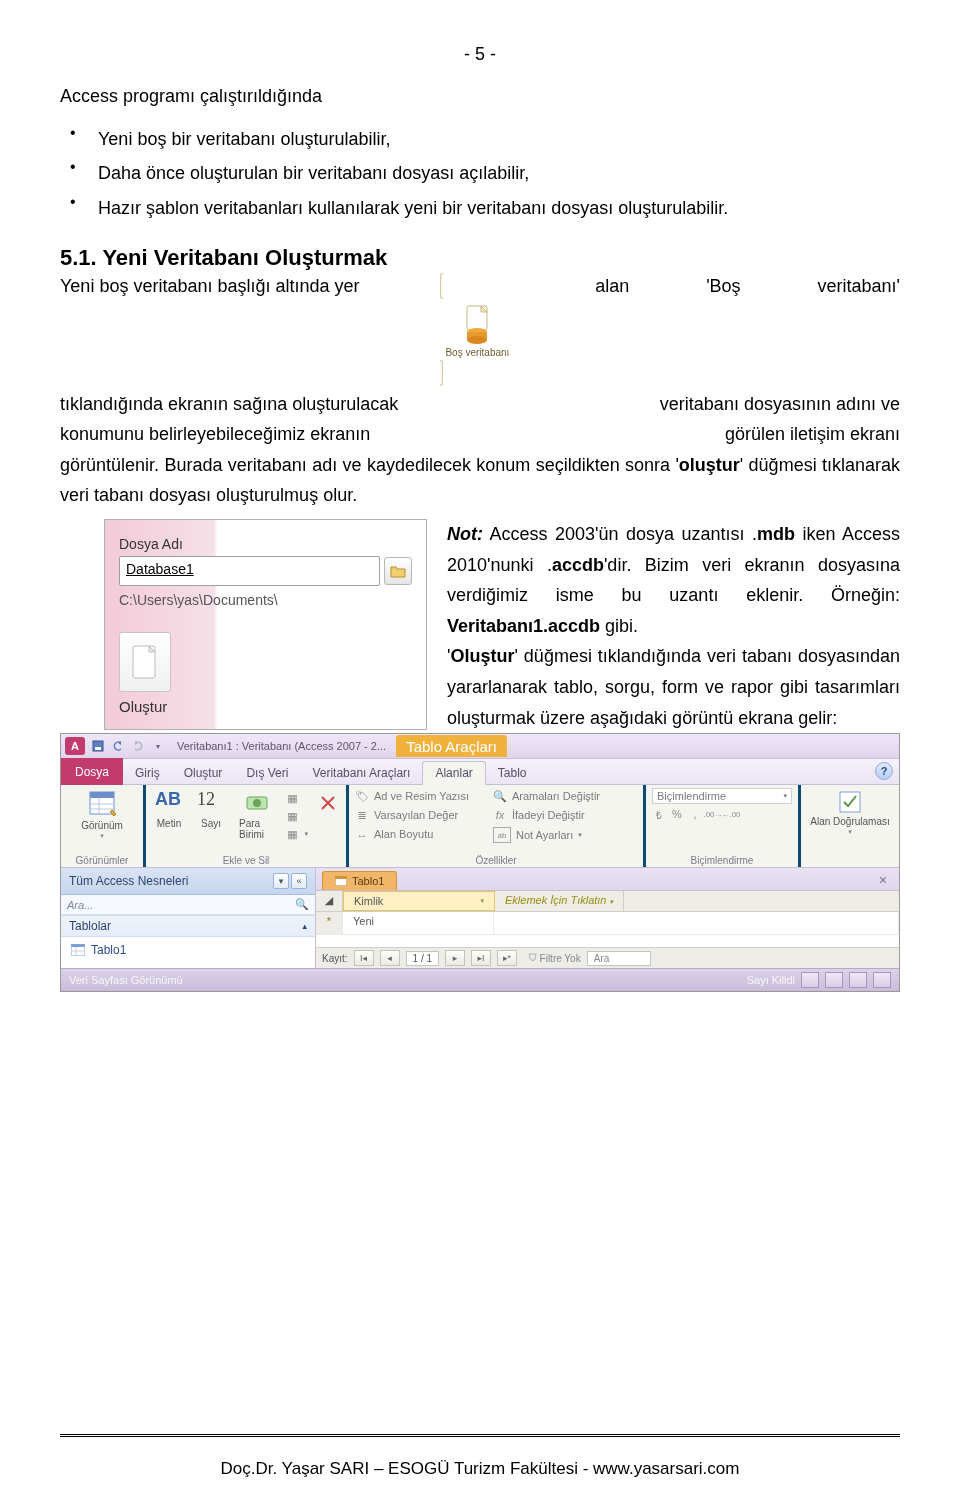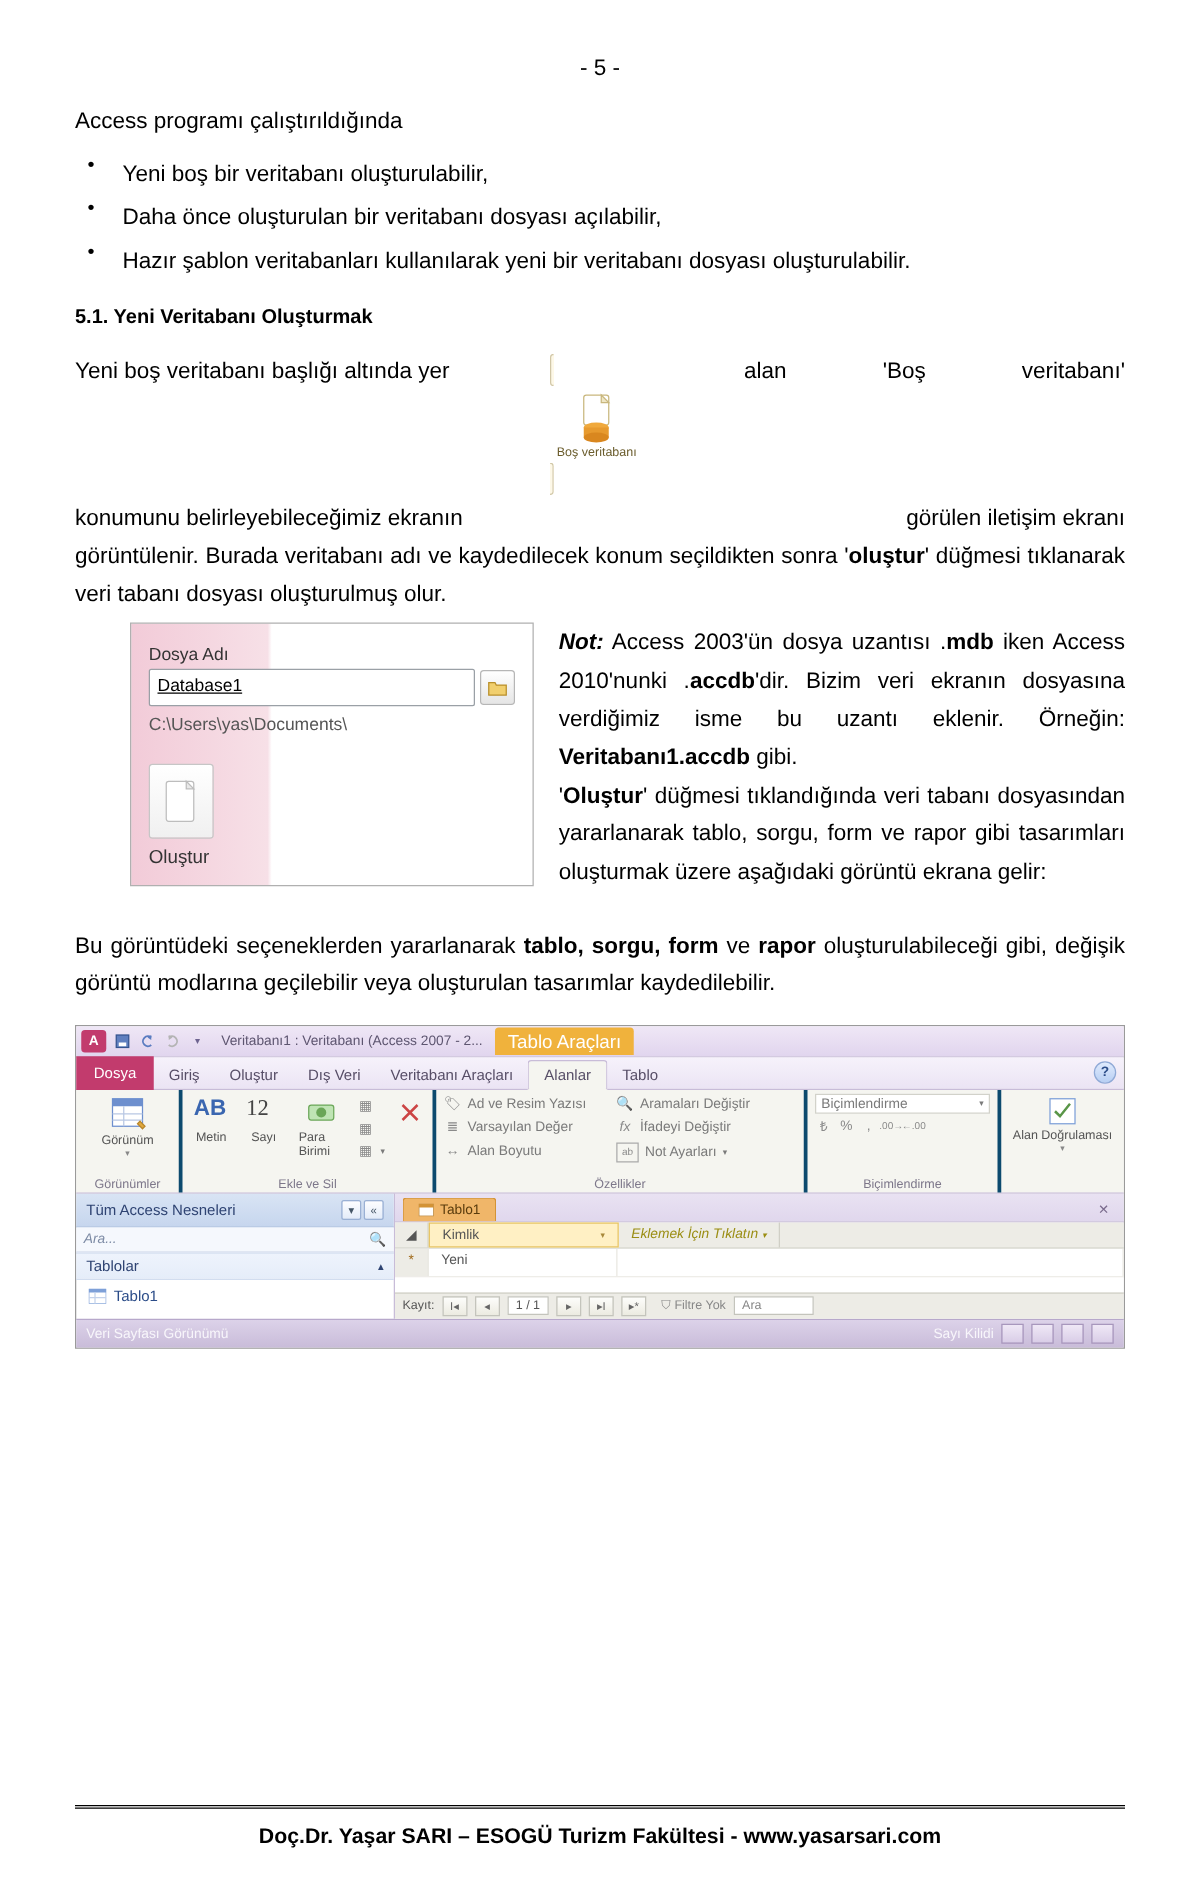--- a/index.html
+++ b/index.html
@@ -37,9 +37,9 @@
     flex: 0 0 28px;
   }
   .section-heading {
-    font-size: 16px;
+    font-size: 22px;
     font-weight: bold;
-    margin: 8px 0 18px 0;
+    margin: 8px 0 0 0;
   }
   .wrap-section {
     position: relative;

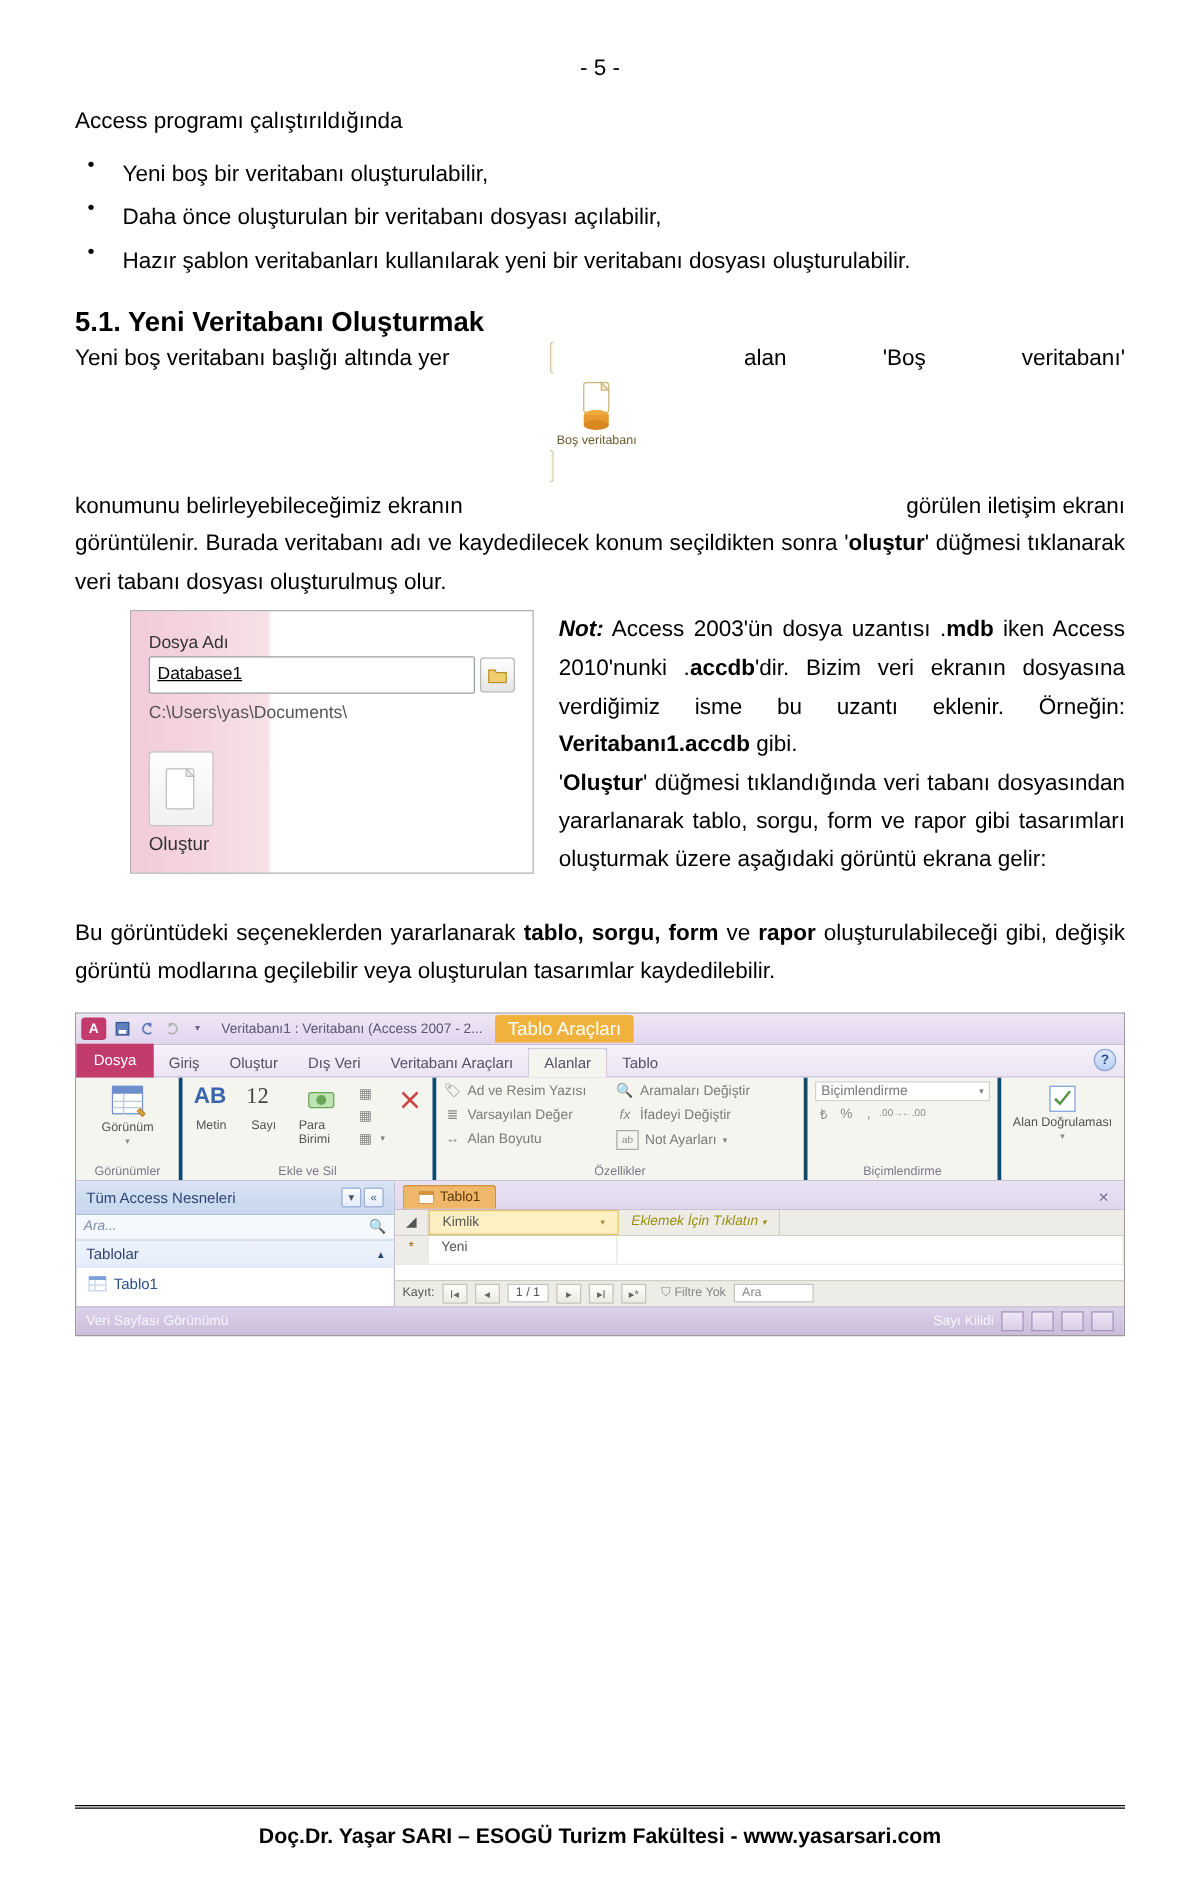--- a/index.html
+++ b/index.html
@@ -572,6 +572,10 @@
       <span>alan</span>
       <span>'Boş</span>
       <span>veritabanı'</span>
+    </div>
+    <div style="display:flex;justify-content:space-between;">
+      <span>tıklandığında ekranın sağına oluşturulacak</span>
+      <span>veritabanı dosyasının adını ve</span>
     </div>
     <div style="display:flex;justify-content:space-between;">
       <span>konumunu belirleyebileceğimiz ekranın</span>

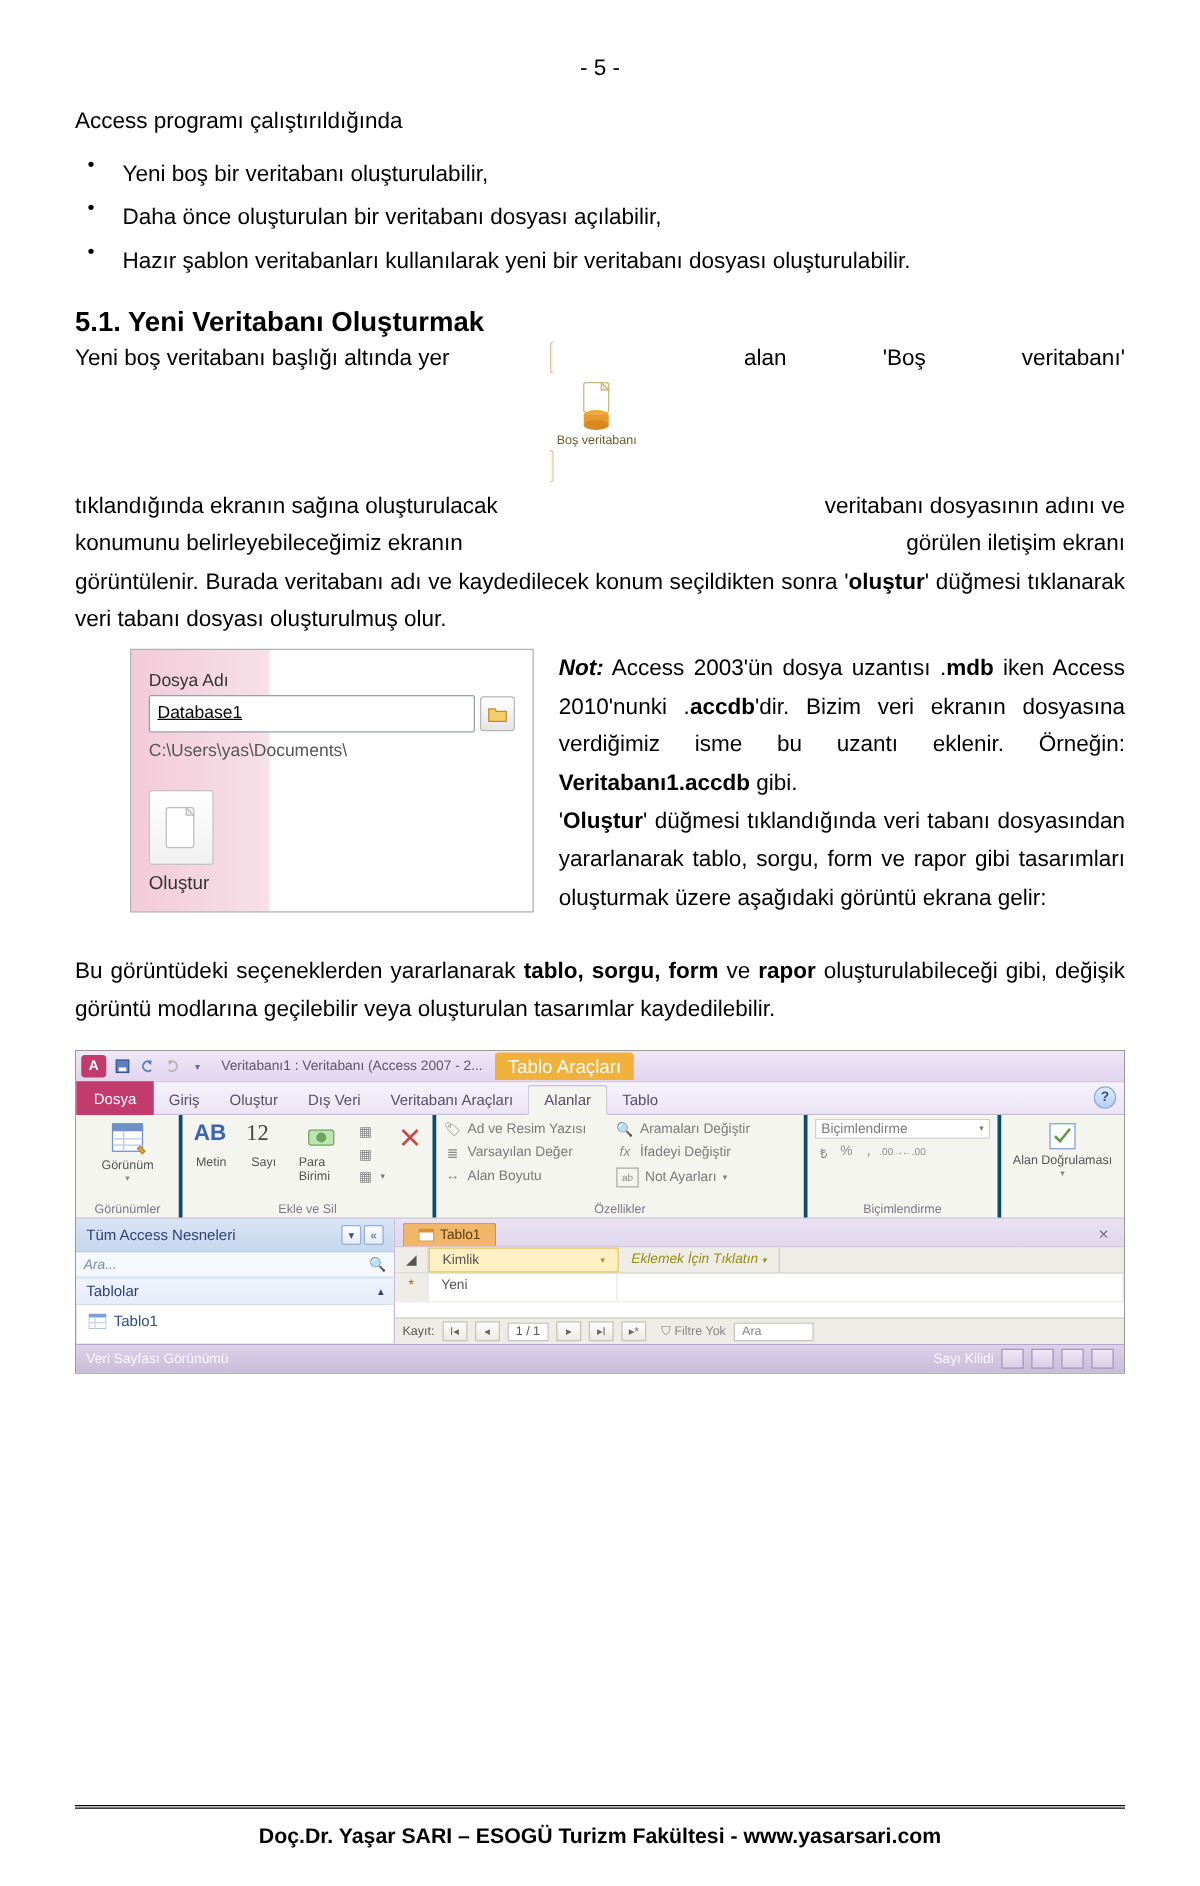--- a/index.html
+++ b/index.html
@@ -615,9 +615,6 @@
     </div>
   </div>
 
-  <div class="para-after">
-    <span>Bu görüntüdeki seçeneklerden yararlanarak </span><span class="bold">tablo, sorgu, form</span><span> ve </span><span class="bold">rapor</span><span> oluşturulabileceği gibi, değişik görüntü modlarına geçilebilir veya oluşturulan tasarımlar kaydedilebilir.</span>
-  </div>
 
   <div class="ribbon-frame">
 

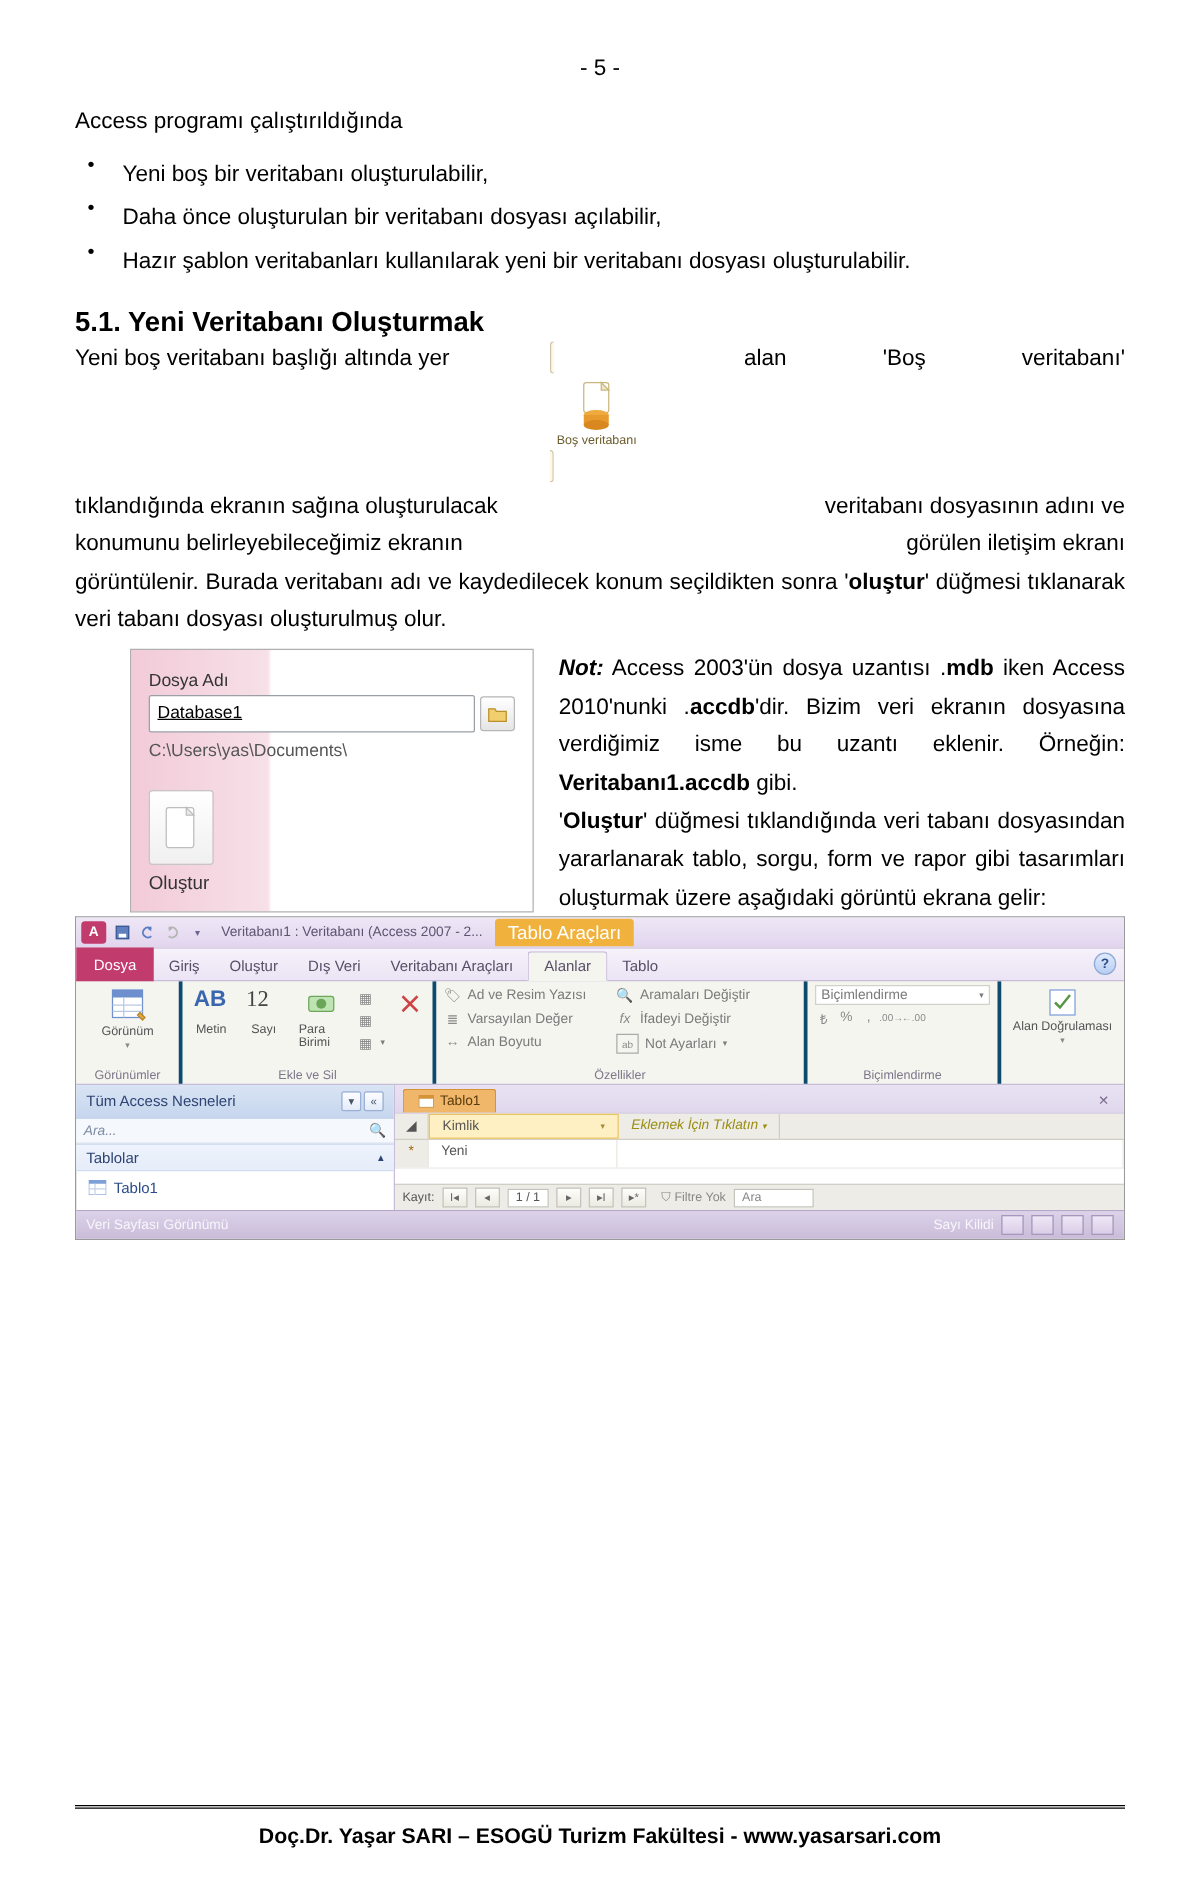--- a/index.html
+++ b/index.html
@@ -522,10 +522,10 @@
     left: 60px;
     right: 60px;
     border-top: 3px double #000;
-    padding-top: 12px;
+    padding-top: 22px;
     text-align: center;
     font-size: 17px;
-    font-weight: bold;
+    font-weight: normal;
   }
 </style>
 </head>

